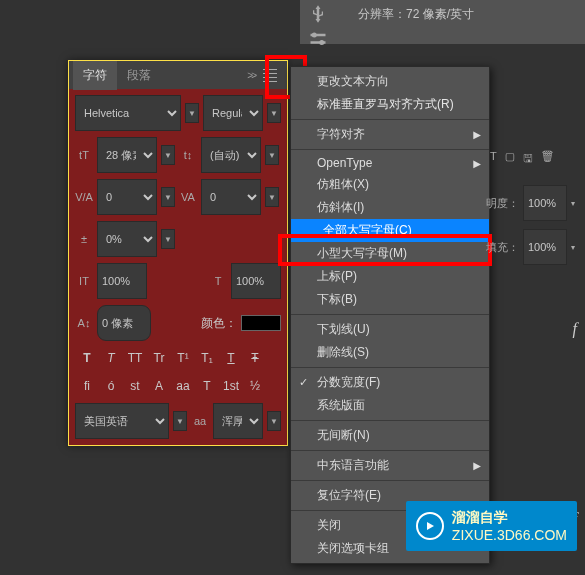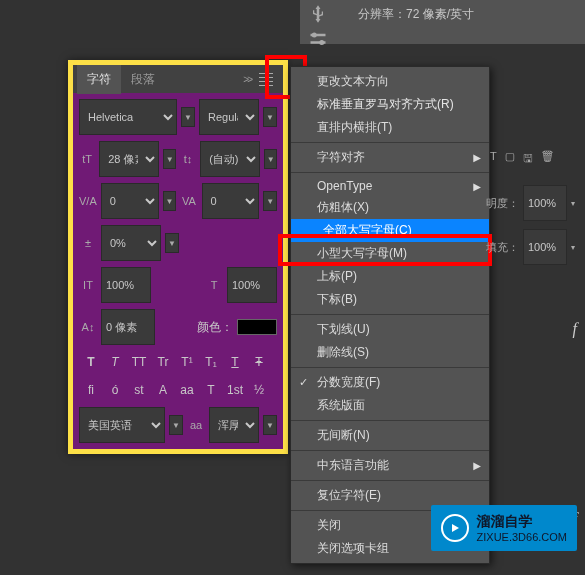--- a/index.html
+++ b/index.html
@@ -39,8 +39,8 @@
       left: 68px;
       top: 60px;
       width: 220px;
-      background: #701a75;
-      border: 5px solid #fde047;
+      background: #7f1d1d;
+      border: 1px solid #fde047;
       box-shadow: 0 0 8px rgba(0,0,0,0.5);
     }
     .panel-tabs {

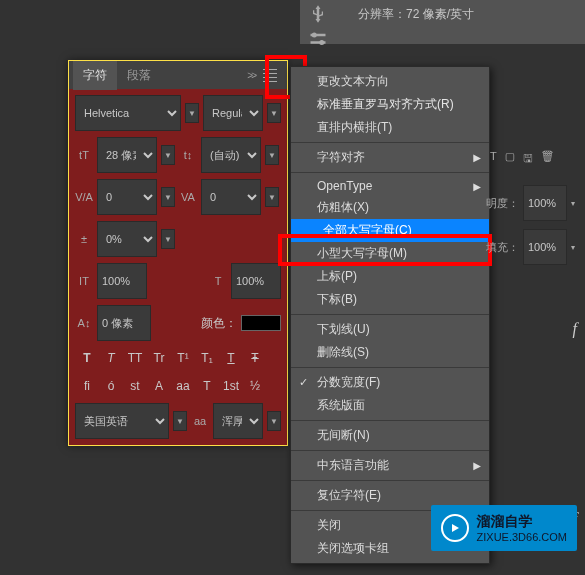--- a/index.html
+++ b/index.html
@@ -299,7 +299,6 @@
 <div class="context-menu" id="ctx">
     <div class="menu-item">更改文本方向</div>
     <div class="menu-item disabled">标准垂直罗马对齐方式(R)</div>
-    <div class="menu-item">直排内横排(T)</div>
     <div class="menu-sep"></div>
     <div class="menu-item">字符对齐<span class="submenu-arrow">▶</span></div>
     <div class="menu-sep"></div>

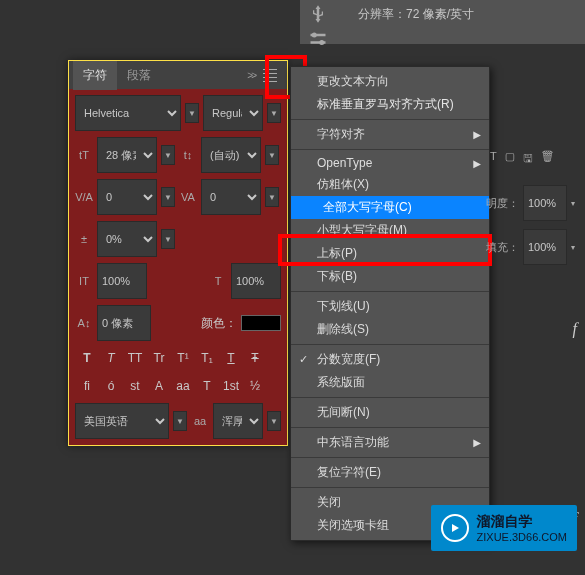--- a/index.html
+++ b/index.html
@@ -304,6 +304,7 @@
     <div class="menu-sep"></div>
     <div class="menu-item">OpenType<span class="submenu-arrow">▶</span></div>
     <div class="menu-item">仿粗体(X)</div>
+    <div class="menu-item">仿斜体(I)</div>
     <div class="menu-item highlighted">全部大写字母(C)</div>
     <div class="menu-item">小型大写字母(M)</div>
     <div class="menu-item">上标(P)</div>

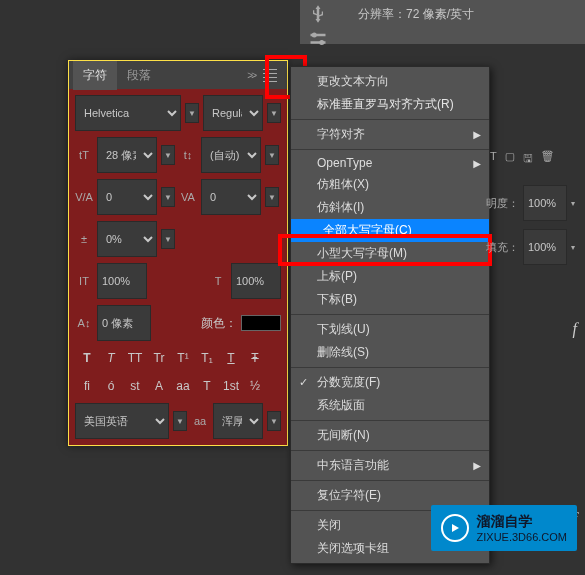--- a/index.html
+++ b/index.html
@@ -259,7 +259,7 @@
     </div>
     <div class="row">
       <span class="icon-label">A↕</span>
-      <input class="numfield" style="width: 54px;" value="0 像素">
+      <input class="numfield" style="width: 54px; border-radius: 9px;" value="0 像素">
       <div class="spacer"></div>
       <span>颜色：</span>
       <div class="color-swatch"></div>

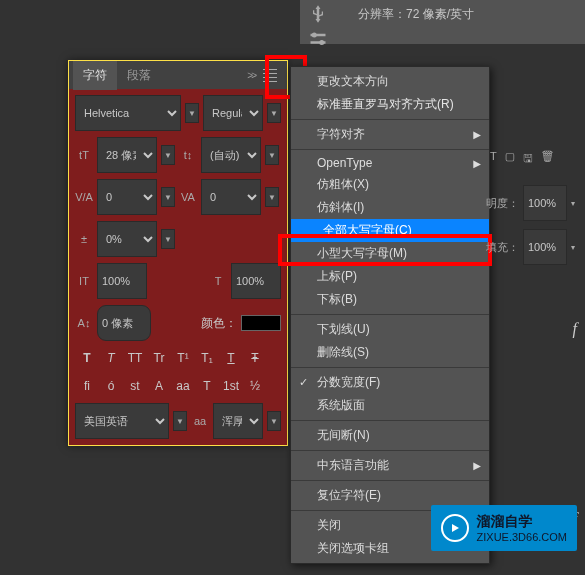--- a/index.html
+++ b/index.html
@@ -161,7 +161,7 @@
       right: 8px;
       bottom: 24px;
       background: #0088cc;
-      color: #0f172a;
+      color: #fef9c3;
       padding: 8px 10px;
       display: flex;
       align-items: center;

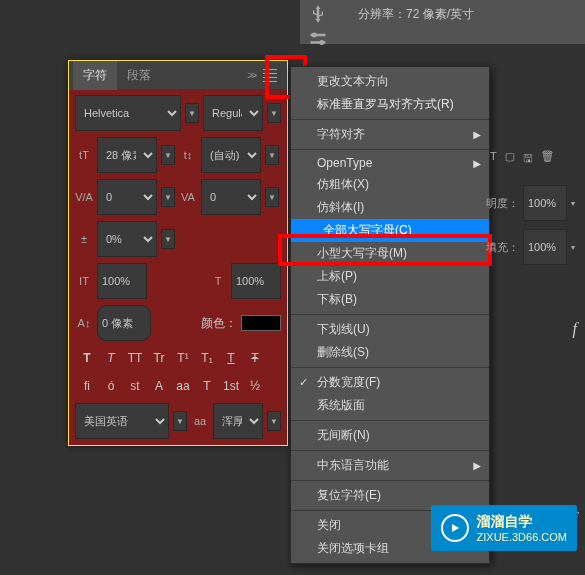--- a/index.html
+++ b/index.html
@@ -358,7 +358,7 @@
   </div>
   <div class="logo-text">
     <span style="font-size:14px;font-weight:bold">溜溜自学</span>
-    <span style="font-size:11px">ZIXUE.3D66.COM</span>
+    <span style="font-size:14px">ZIXUE.3D66.COM</span>
   </div>
 </div>
 

